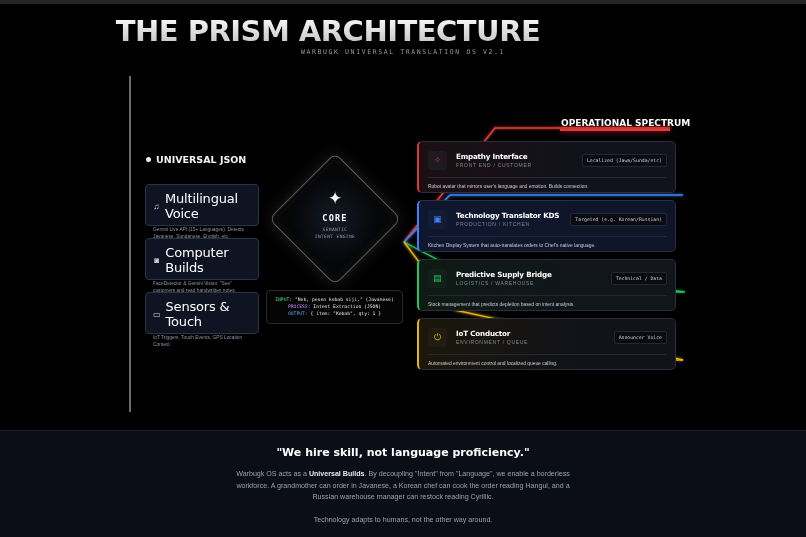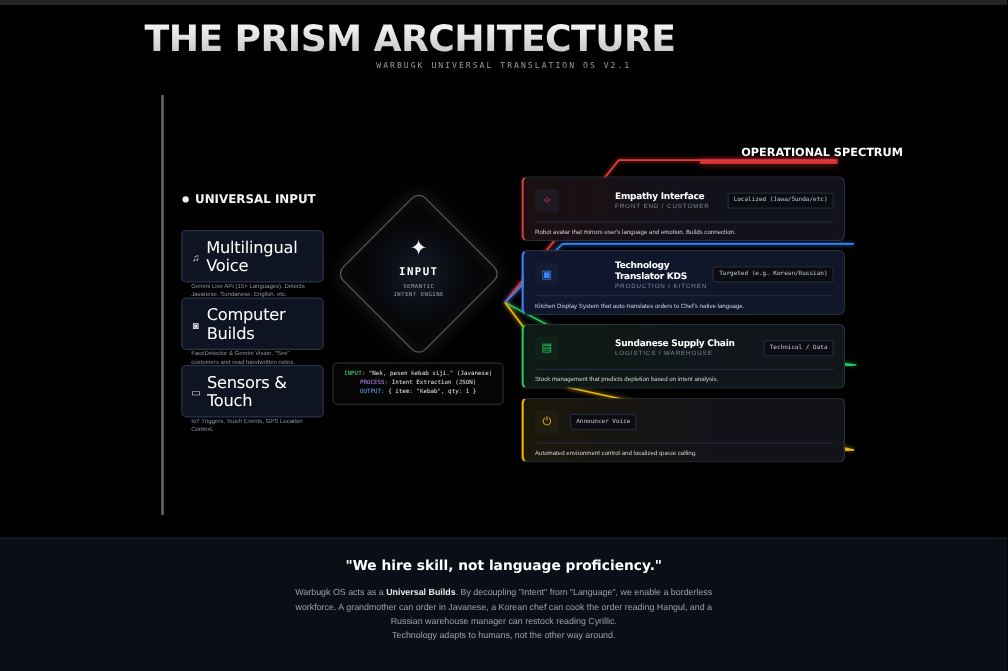--- a/index.html
+++ b/index.html
@@ -17,7 +17,7 @@
   .section-left { position: absolute; left: 146px; top: 154px; font-family: "DejaVu Sans", sans-serif;
     font-weight: bold; font-size: 9.5px; color: #f2f2f2; display: flex; align-items: center; gap: 5px; }
   .dot { width: 5px; height: 5px; border-radius: 50%; background: #f0f0f0; }
-  .section-right { position: absolute; left: 593px; top: 118px; font-family: "DejaVu Sans", sans-serif;
+  .section-right { position: absolute; left: 561px; top: 118px; font-family: "DejaVu Sans", sans-serif;
     font-weight: bold; font-size: 9px; color: #ffffff; }
   .section-right-line { position: absolute; left: 560px; top: 129px; width: 110px; height: 2px;
     background: #e03a3a; box-shadow: 0 0 6px #ff3a3a; }

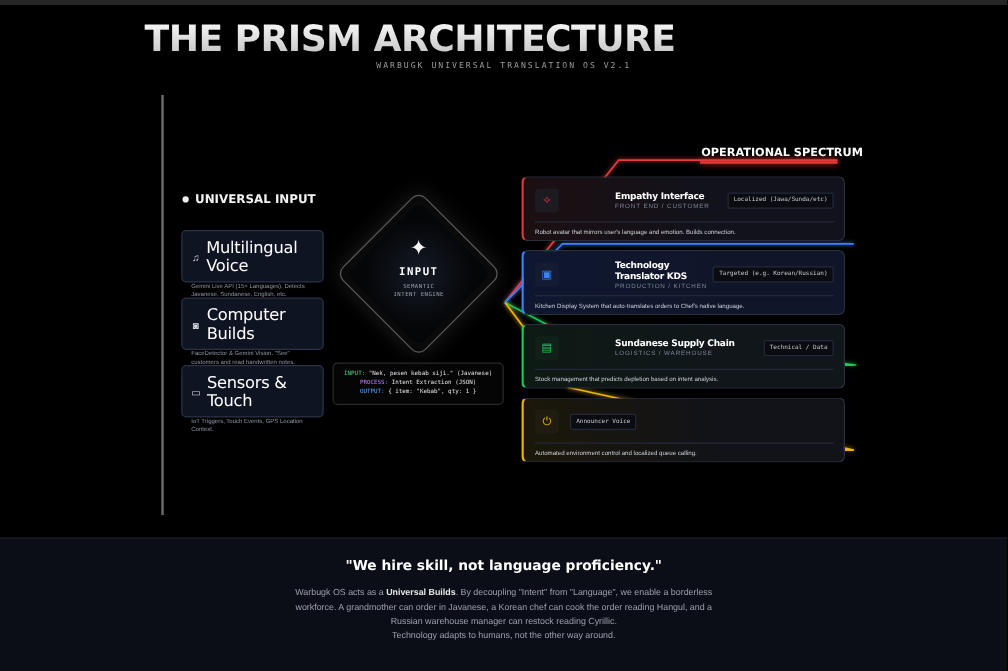--- a/index.html
+++ b/index.html
@@ -104,7 +104,7 @@
 
 <div class="section-left">
   <span class="dot"></span>
-  <span>UNIVERSAL INPUT</span>
+  <span>UNIVERSAL JSON</span>
 </div>
 
 <div class="in-card" style="top:184px">

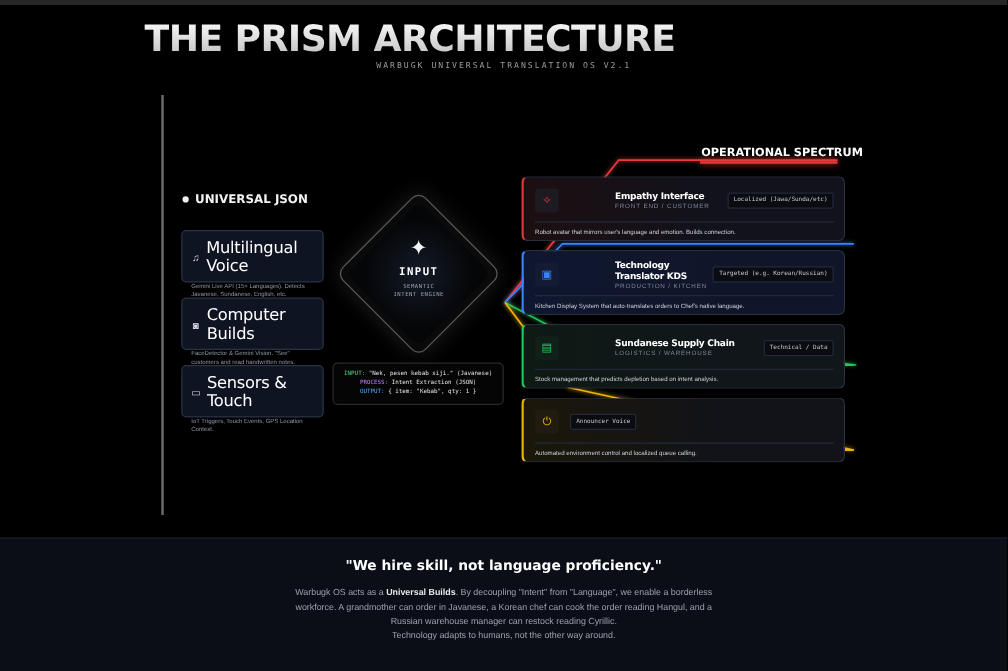--- a/index.html
+++ b/index.html
@@ -56,7 +56,7 @@
   .op-top { display: flex; align-items: center; height: 22px; }
   .op-icon { width: 19px; height: 19px; border-radius: 3px; background: #1d1a22; display: flex;
     align-items: center; justify-content: center; font-size: 9px; margin-right: 9px; }
-  .op-titles { flex: 1; margin-left: 36px; }
+  .op-titles { flex: 1; }
   .op-title { font-family: "DejaVu Sans", sans-serif; font-weight: bold; font-size: 7.2px; color: #fff; letter-spacing: -0.2px; }
   .op-sub { margin-top: 1px; font-size: 5px; letter-spacing: 0.7px; color: #7f8697; }
   .op-tag { font-family: "DejaVu Sans Mono", monospace; font-size: 4.8px; color: #c7cad3; background: #0a0c12;

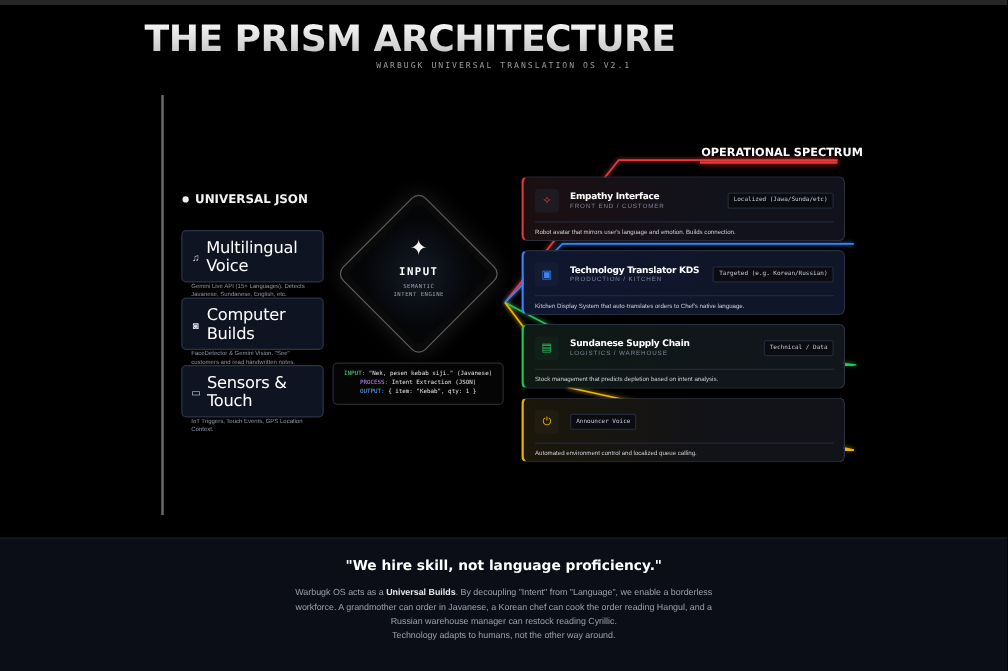--- a/index.html
+++ b/index.html
@@ -134,7 +134,7 @@
   <div class="core-inner"></div>
   <div class="core-content">
     <div class="core-icon">✦</div>
-    <div class="core-label">INPUT</div>
+    <div class="core-label">CORE</div>
     <div class="core-sub">
       <div>SEMANTIC</div>
       <div>INTENT ENGINE</div>

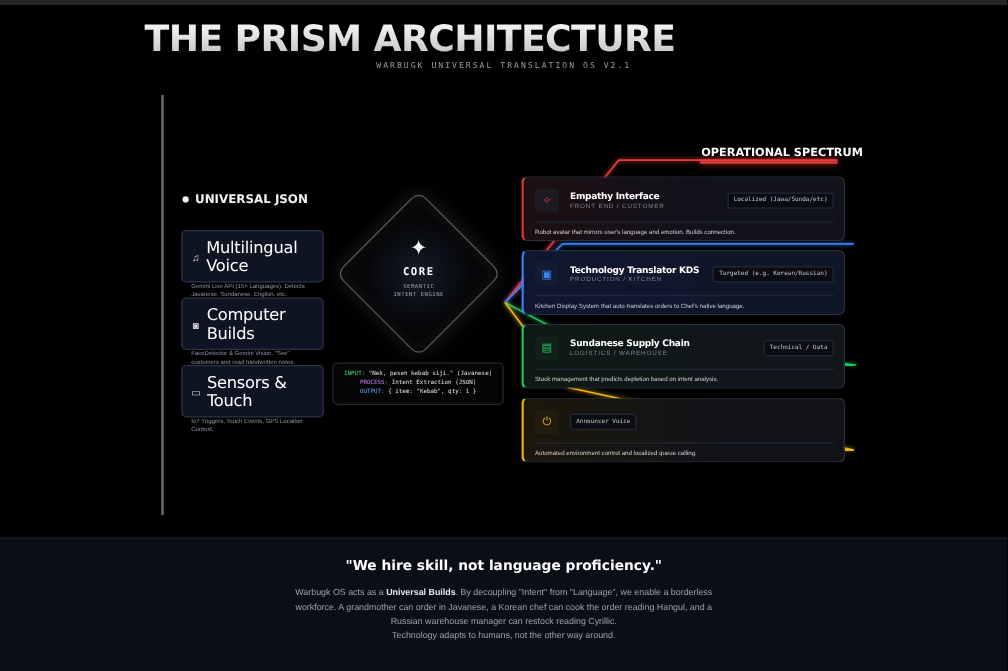--- a/index.html
+++ b/index.html
@@ -181,7 +181,7 @@
   <div class="op-top">
     <div class="op-icon" style="color:#22c55e;background:#12201a">▤</div>
     <div class="op-titles">
-      <div class="op-title">Sundanese Supply Chain</div>
+      <div class="op-title">Predictive Supply Bridge</div>
       <div class="op-sub">LOGISTICS / WAREHOUSE</div>
     </div>
     <div class="op-tag">Technical / Data</div>

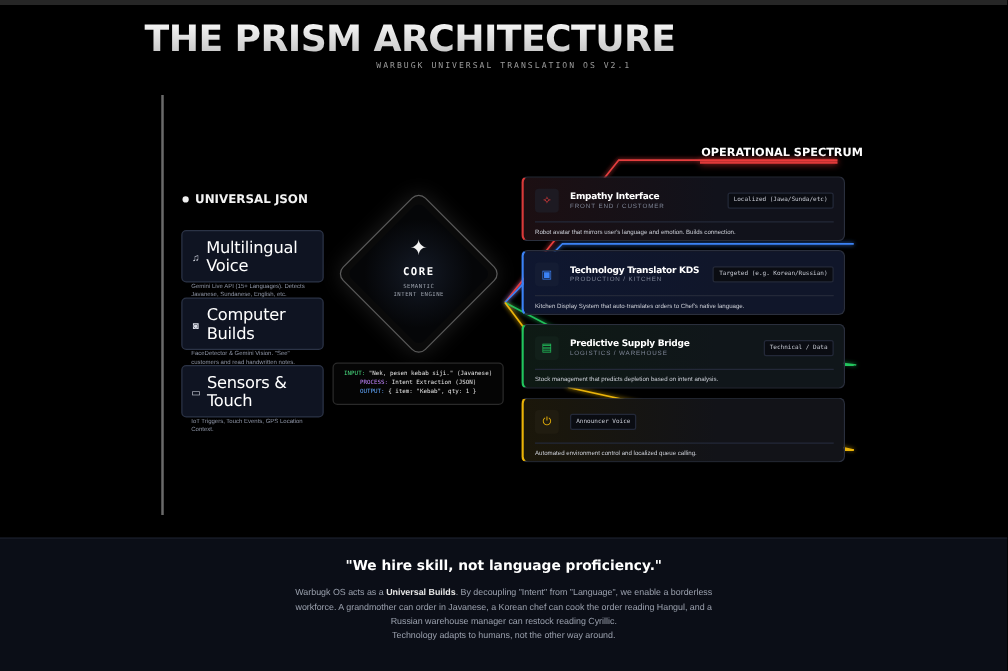--- a/index.html
+++ b/index.html
@@ -193,6 +193,10 @@
 <div class="op-card yellow" style="top:318px">
   <div class="op-top">
     <div class="op-icon" style="color:#eab308;background:#201c10">⏻</div>
+    <div class="op-titles">
+      <div class="op-title">IoT Conductor</div>
+      <div class="op-sub">ENVIRONMENT / QUEUE</div>
+    </div>
     <div class="op-tag">Announcer Voice</div>
   </div>
   <div class="op-divider"></div>

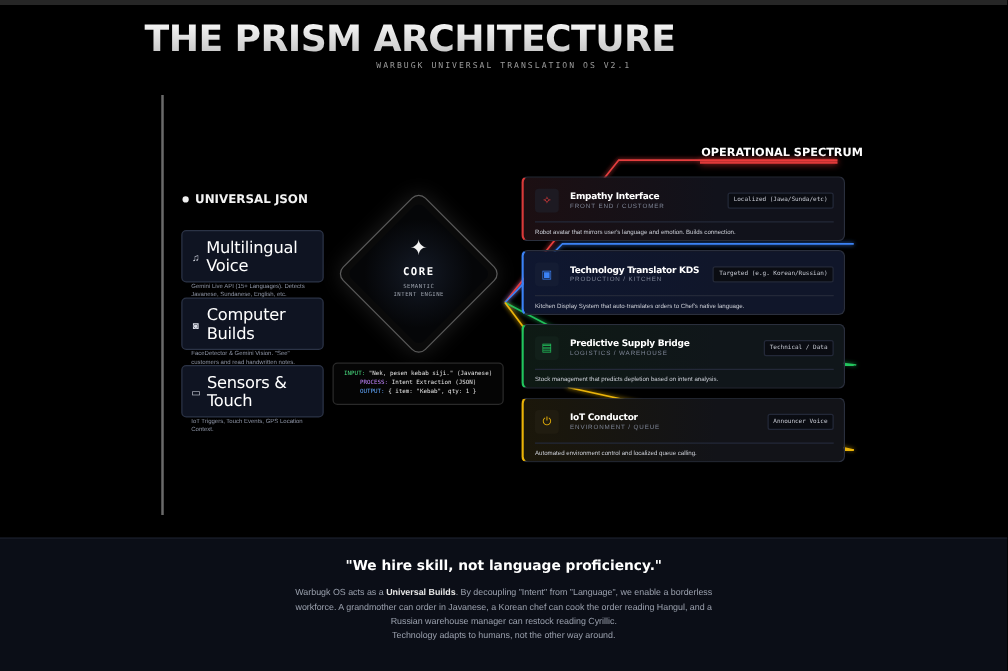--- a/index.html
+++ b/index.html
@@ -69,7 +69,7 @@
   .quote { margin-top: 15px; font-family: "DejaVu Sans", sans-serif; font-weight: bold; font-size: 11px; color: #ffffff; }
   .para { width: 340px; margin: 10px auto 0; font-size: 7.1px; line-height: 11.5px; color: #9aa0ad; }
   .para b { color: #e6e6e6; }
-  .para2 { font-size: 7.1px; color: #9aa0ad; }
+  .para2 { margin-top: 12px; font-size: 7.1px; color: #9aa0ad; }
 </style>
 </head>
 <body>

